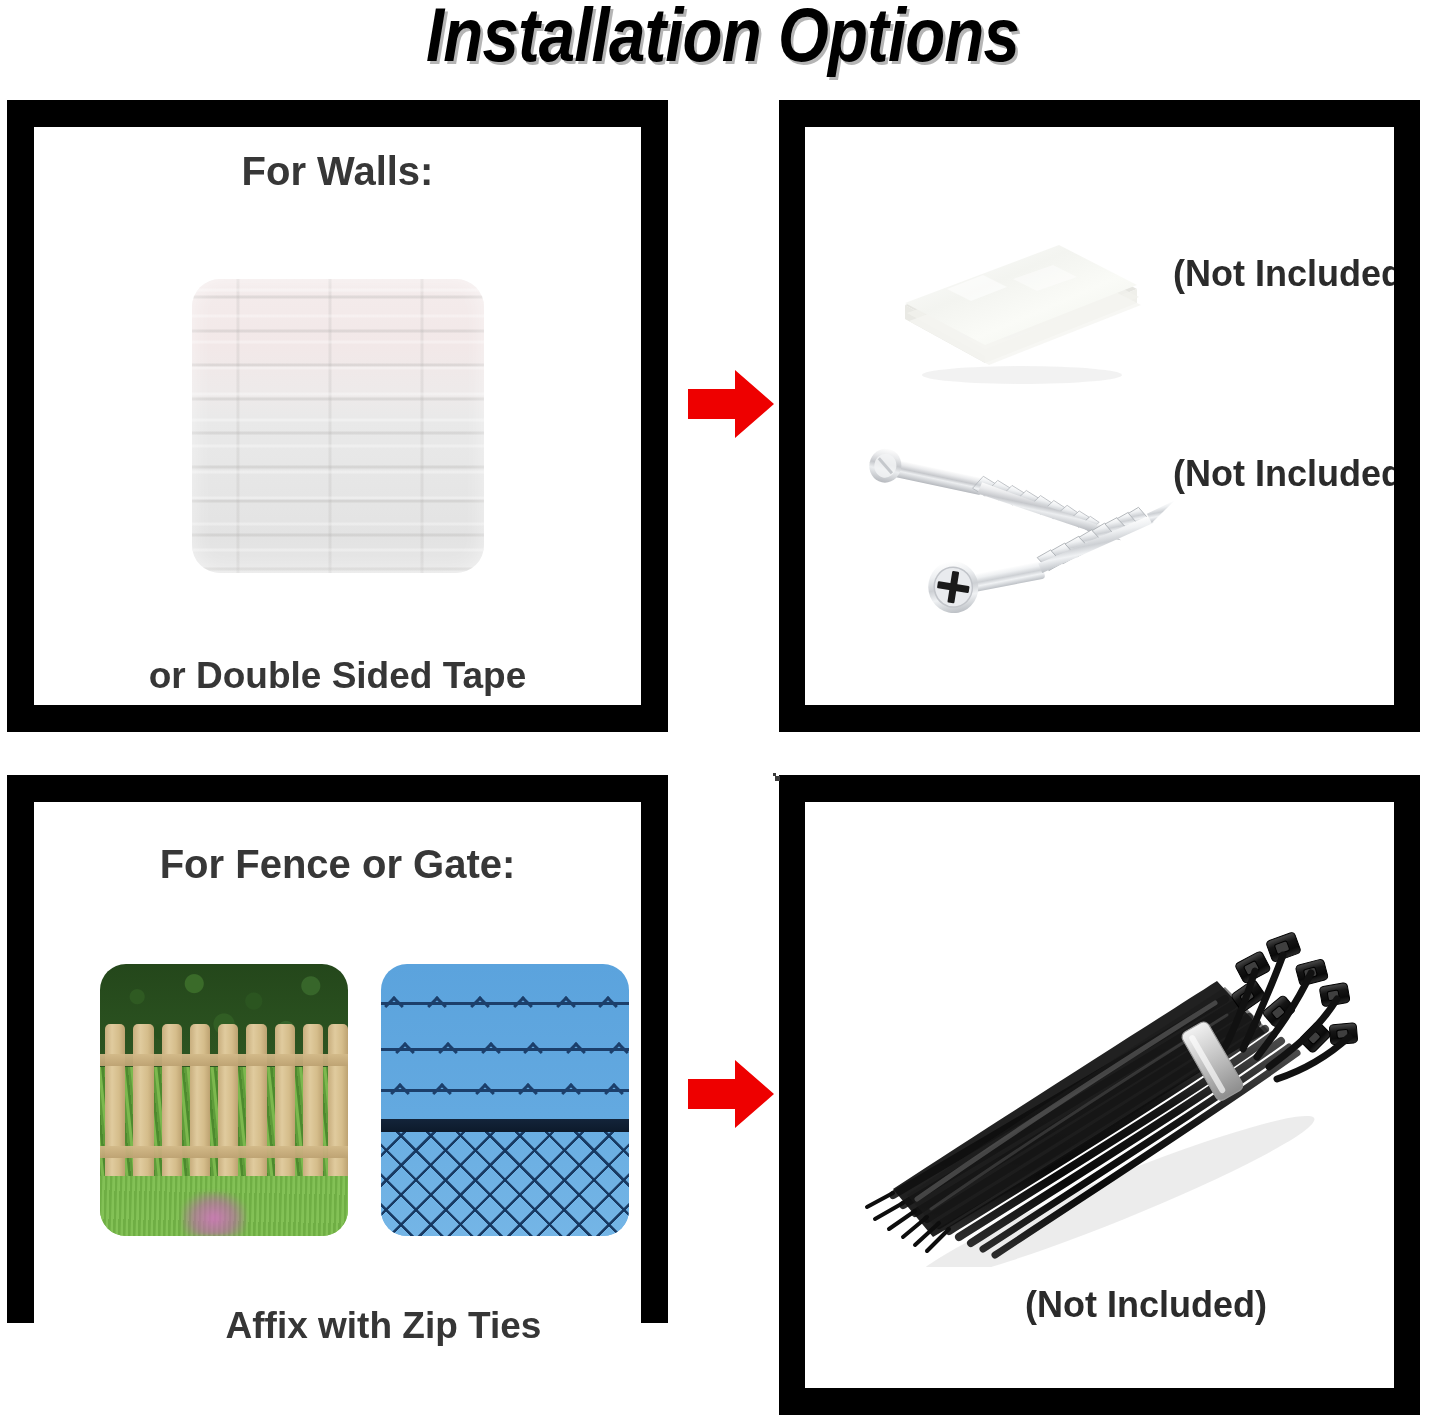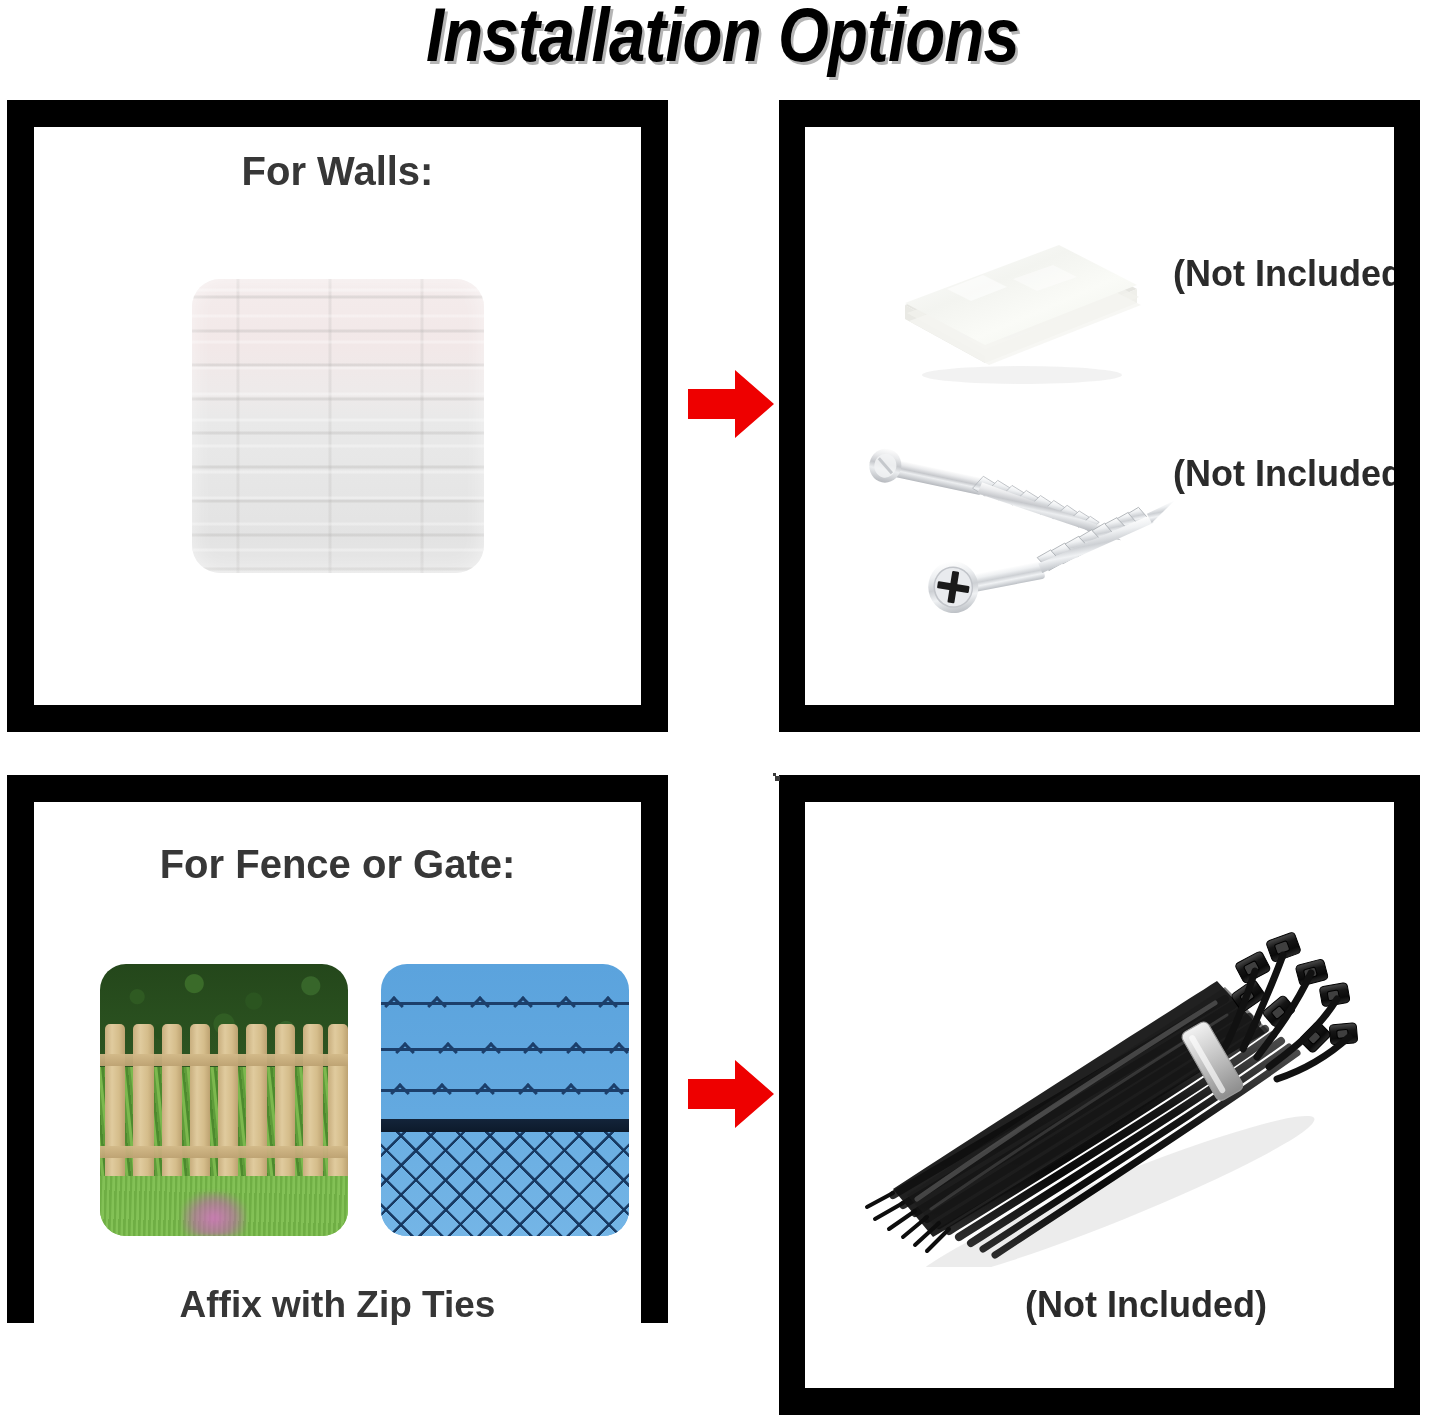--- a/index.html
+++ b/index.html
@@ -291,6 +291,7 @@
 
     <div class="brick"></div>
 
+    <div class="caption" style="top:524px;">or Double Sided Tape</div>
 
   </div>
 </div>

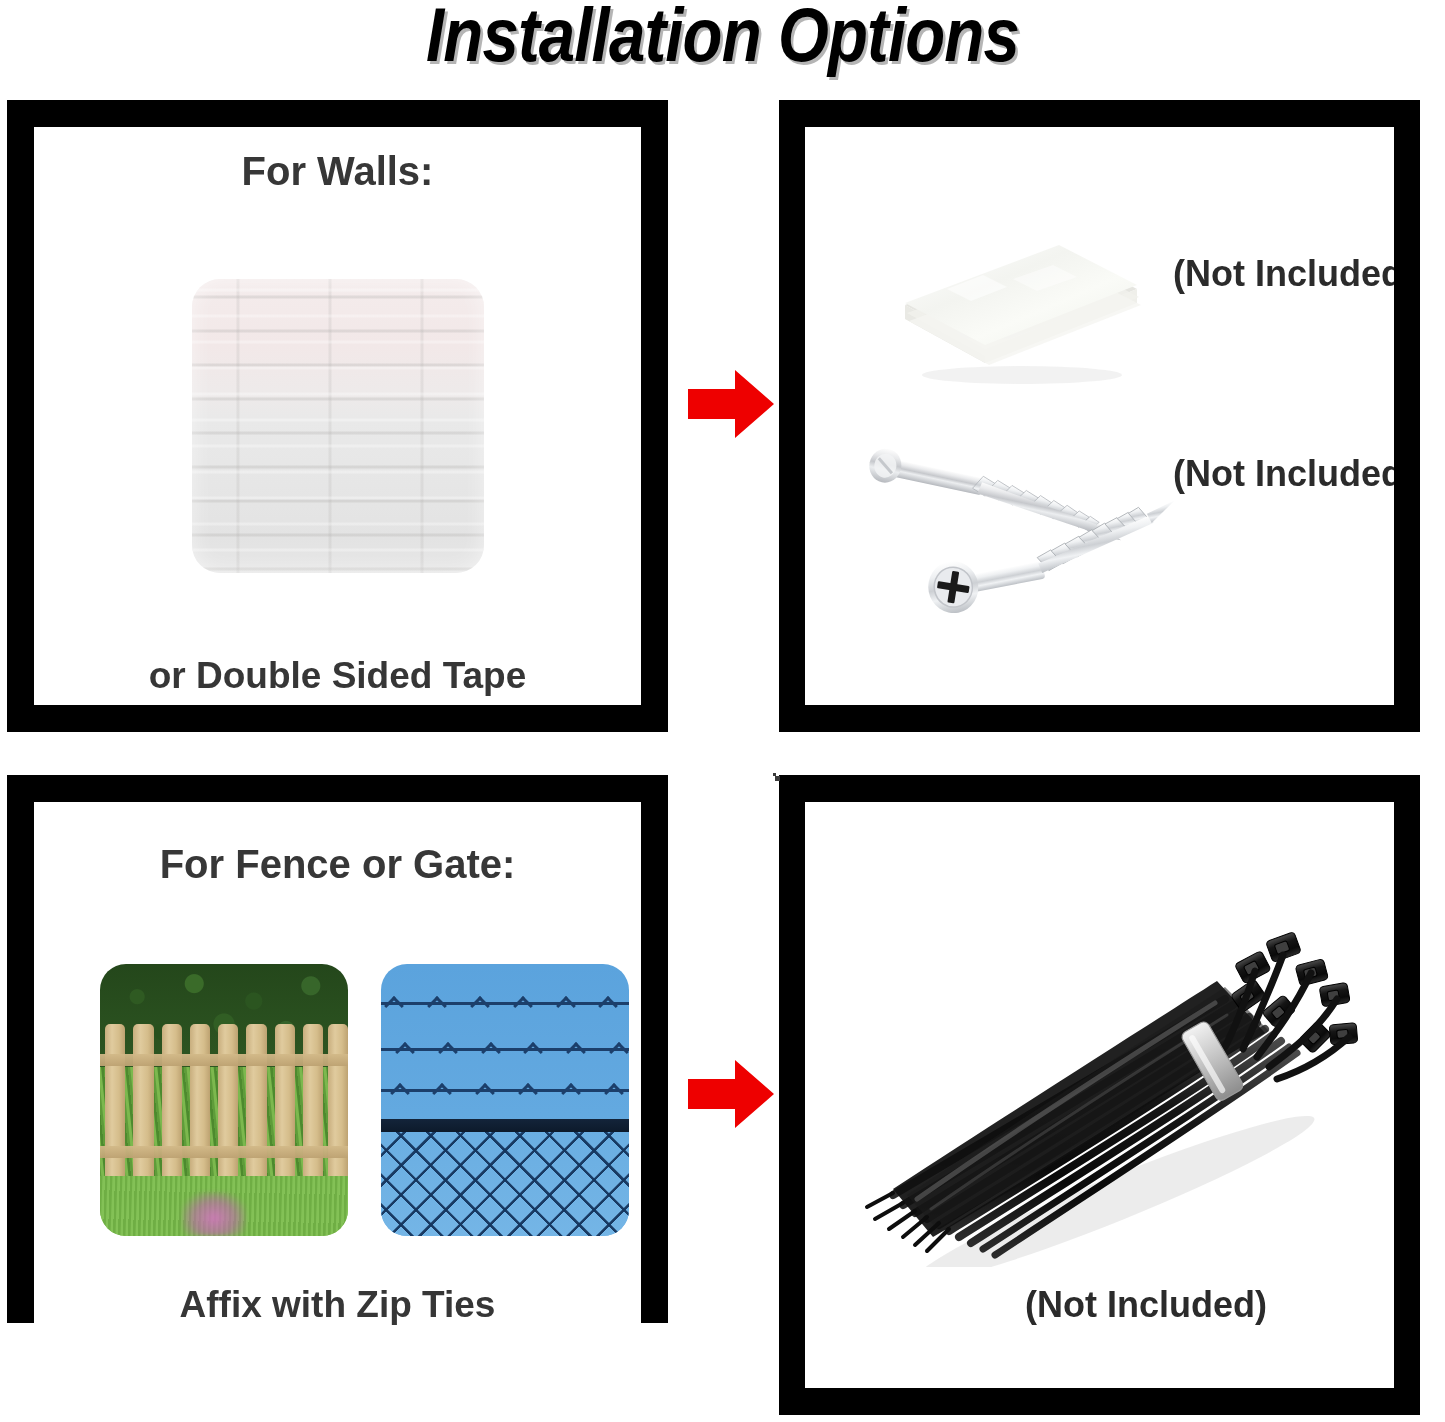--- a/index.html
+++ b/index.html
@@ -470,7 +470,7 @@
       <div class="chain-mesh"></div>
     </div>
 
-    <div class="caption" style="top:478px;">Affix with Zip Ties</div>
+    <div class="caption" style="top:499px;margin-left:46px;">Affix with Zip Ties</div>
 
   </div>
 </div>

